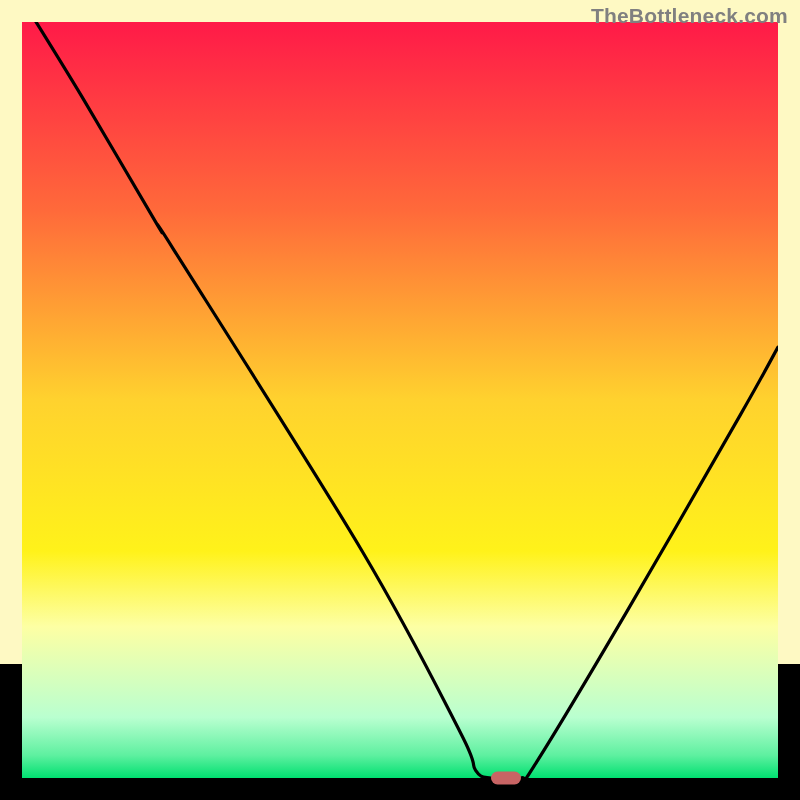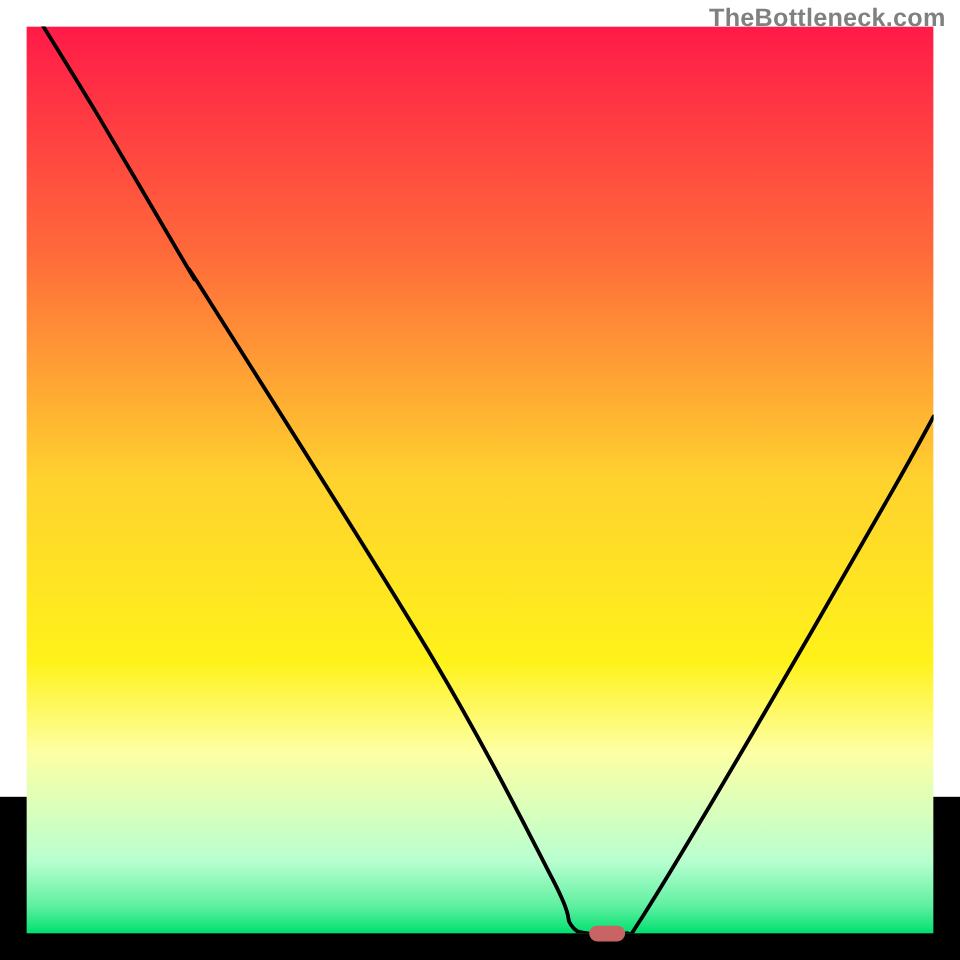--- a/index.html
+++ b/index.html
@@ -14,7 +14,7 @@
     position: relative;
     width: 800px;
     height: 664px;
-    background: #ffffff;
+    background: #fef9c3;
   }
   .plot-area {
     position: absolute;

